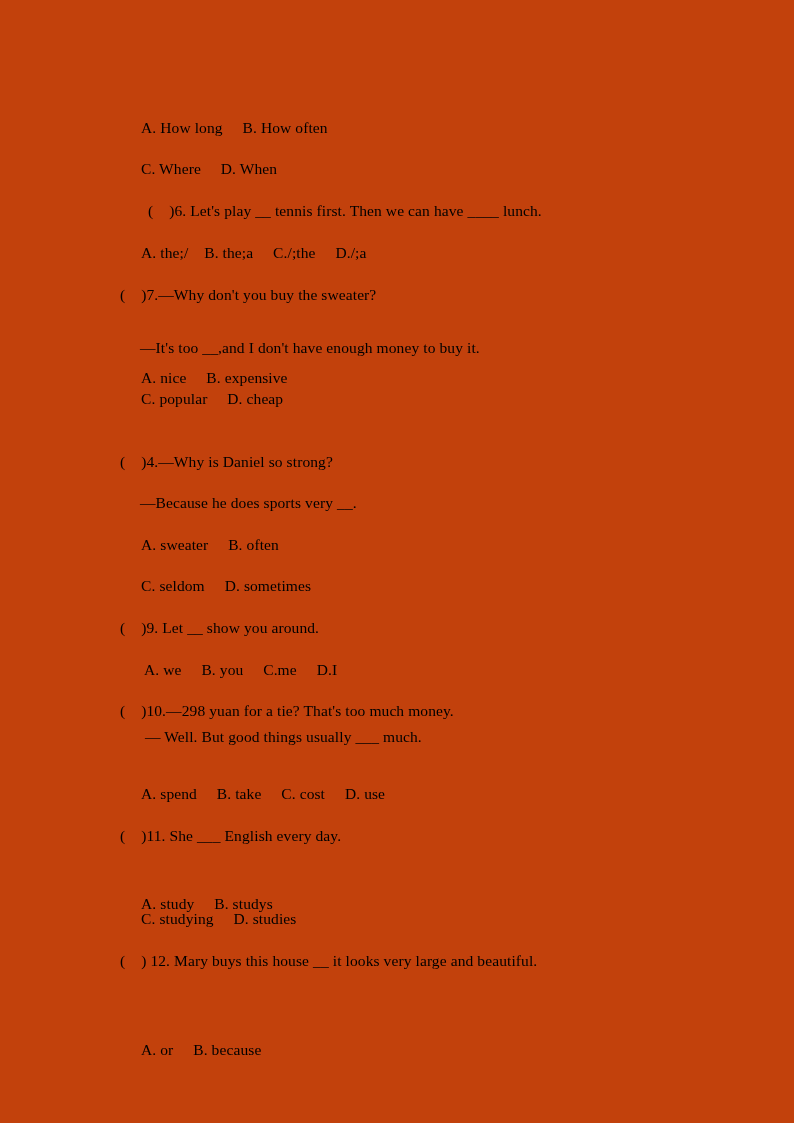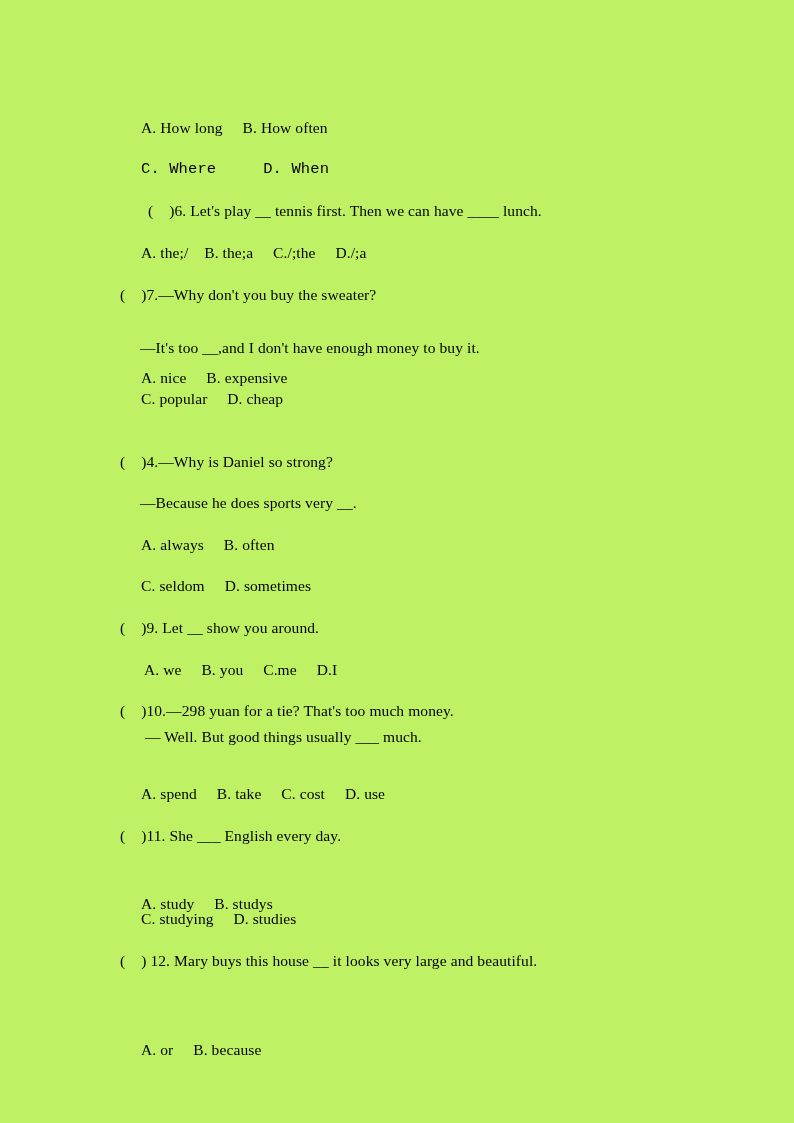--- a/index.html
+++ b/index.html
@@ -16,7 +16,7 @@
     position: relative;
     width: 794px;
     height: 1123px;
-    background: #bef264;
+    background: #c2410c;
     overflow: hidden;
     box-sizing: border-box;
   }

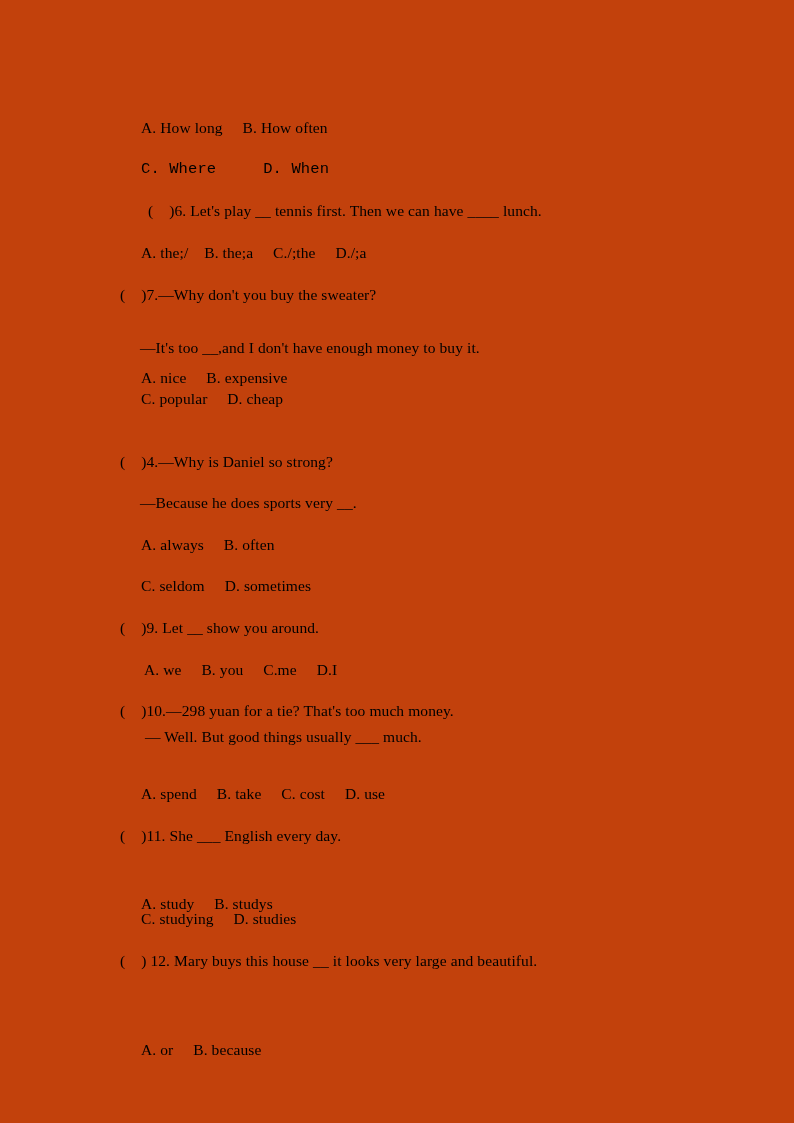--- a/index.html
+++ b/index.html
@@ -61,7 +61,7 @@
 <div class="page">
   <div class="content" id="content">
       <div class="line opts" style="top: 118px;">A. How long     B. How often</div>
-      <div class="line opts" style="top: 159px; font-family: Liberation Mono, monospace;">C. Where     D. When</div>
+      <div class="line opts" style="top: 159px;">C. Where     D. When</div>
       <div class="line stem" style="top: 201px; margin-left: 28px;">(    )6. Let's play __ tennis first. Then we can have ____ lunch.</div>
       <div class="line opts" style="top: 243px;">A. the;/    B. the;a     C./;the     D./;a</div>
       <div class="line stem" style="top: 285px;">(    )7.—Why don't you buy the sweater?</div>

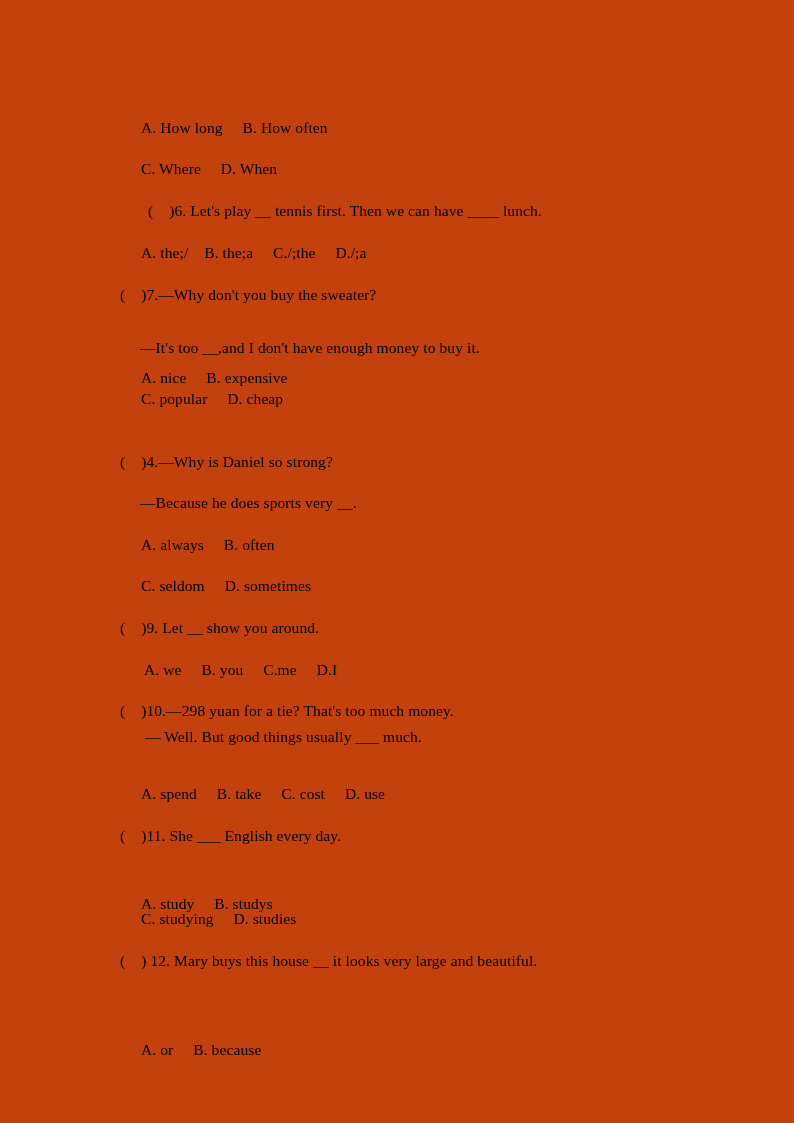--- a/index.html
+++ b/index.html
@@ -70,7 +70,7 @@
       <div class="line opts" style="top: 389px;">C. popular     D. cheap</div>
       <div class="line stem" style="top: 452px;">(    )4.—Why is Daniel so strong?</div>
       <div class="line reply" style="top: 493px;">—Because he does sports very __.</div>
-      <div class="line opts" style="top: 535px;">A. always     B. often</div>
+      <div class="line opts" style="top: 535px;">A. sweater     B. often</div>
       <div class="line opts" style="top: 576px;">C. seldom     D. sometimes</div>
       <div class="line stem" style="top: 618px;">(    )9. Let __ show you around.</div>
       <div class="line opts-nudge" style="top: 660px;">A. we     B. you     C.me     D.I</div>

